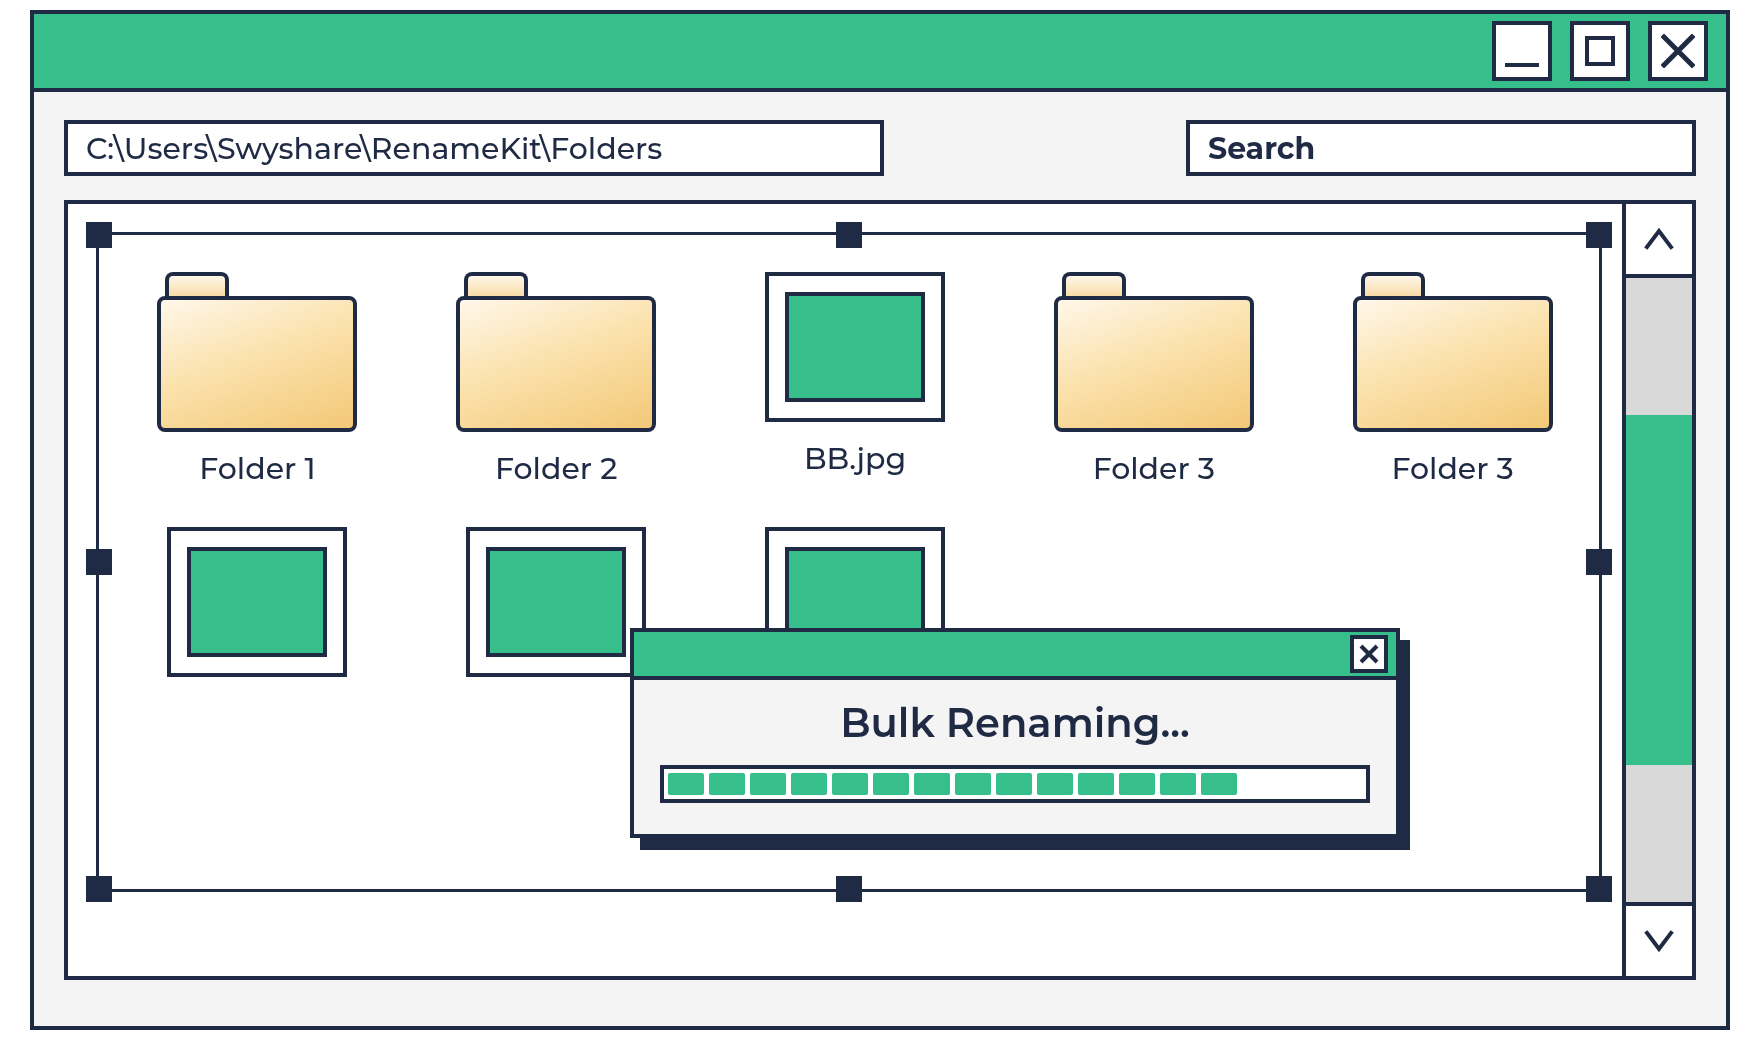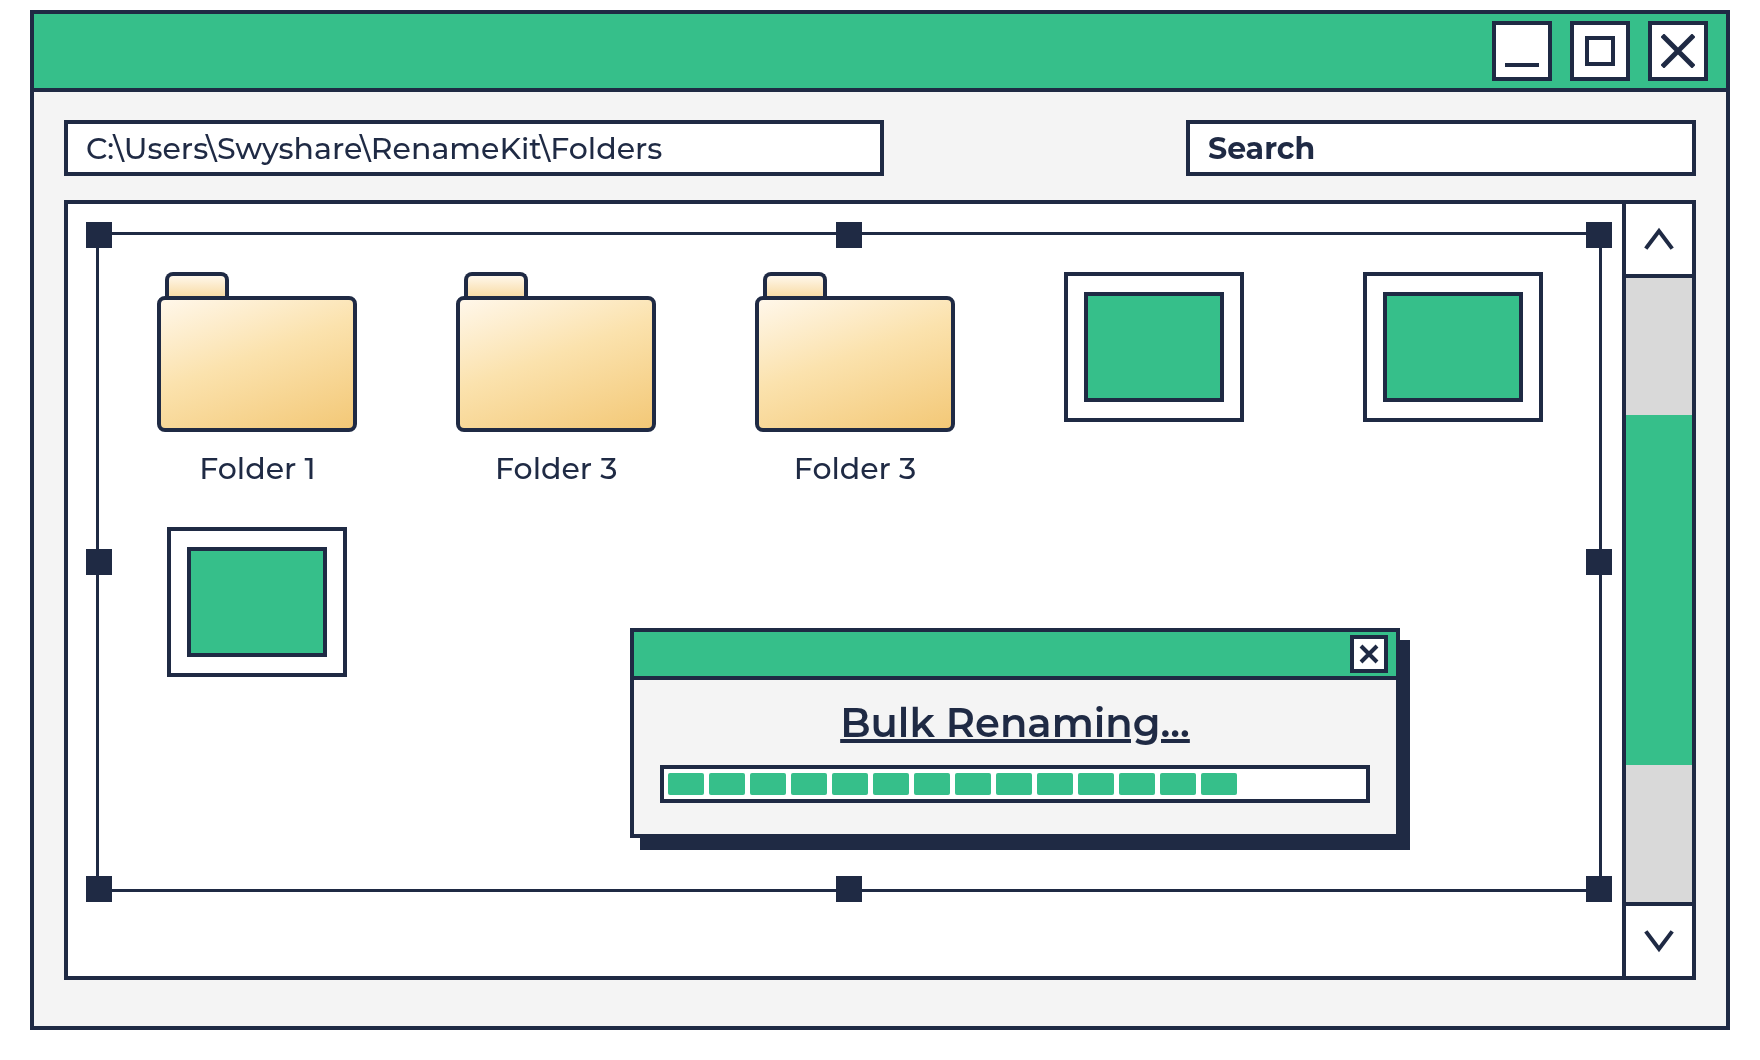--- a/index.html
+++ b/index.html
@@ -301,6 +301,14 @@
               <div class="folder-tab"></div>
               <div class="folder-body"></div>
             </div>
+            <div class="item-label">Folder 2</div>
+          </div>
+          <div class="item">
+            <div class="folder">
+              <div class="folder-shadow"></div>
+              <div class="folder-tab"></div>
+              <div class="folder-body"></div>
+            </div>
             <div class="item-label">Folder 3</div>
           </div>
           <div class="item">

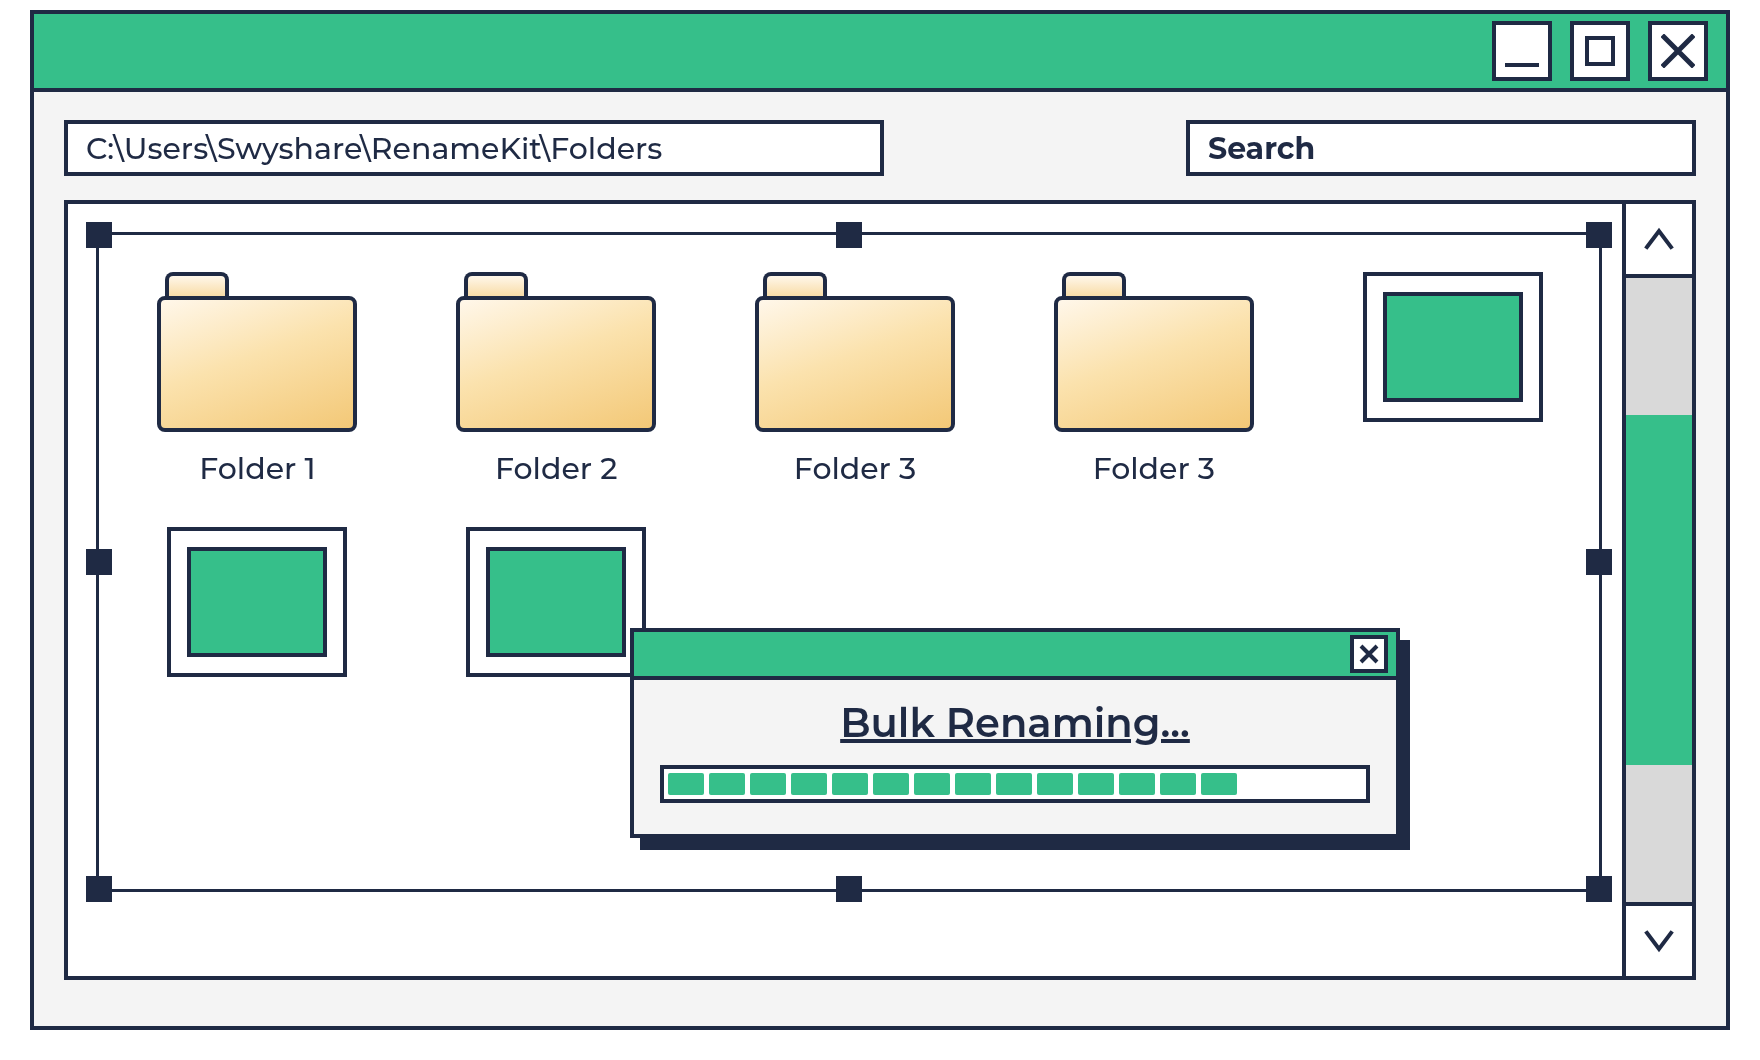--- a/index.html
+++ b/index.html
@@ -302,6 +302,13 @@
               <div class="folder-body"></div>
             </div>
             <div class="item-label">Folder 2</div>
+          </div>
+          <div class="item">
+            <div class="img-file">
+              <div class="img-outer"></div>
+              <div class="img-inner"></div>
+            </div>
+            <div class="item-label">BB.jpg</div>
           </div>
           <div class="item">
             <div class="folder">

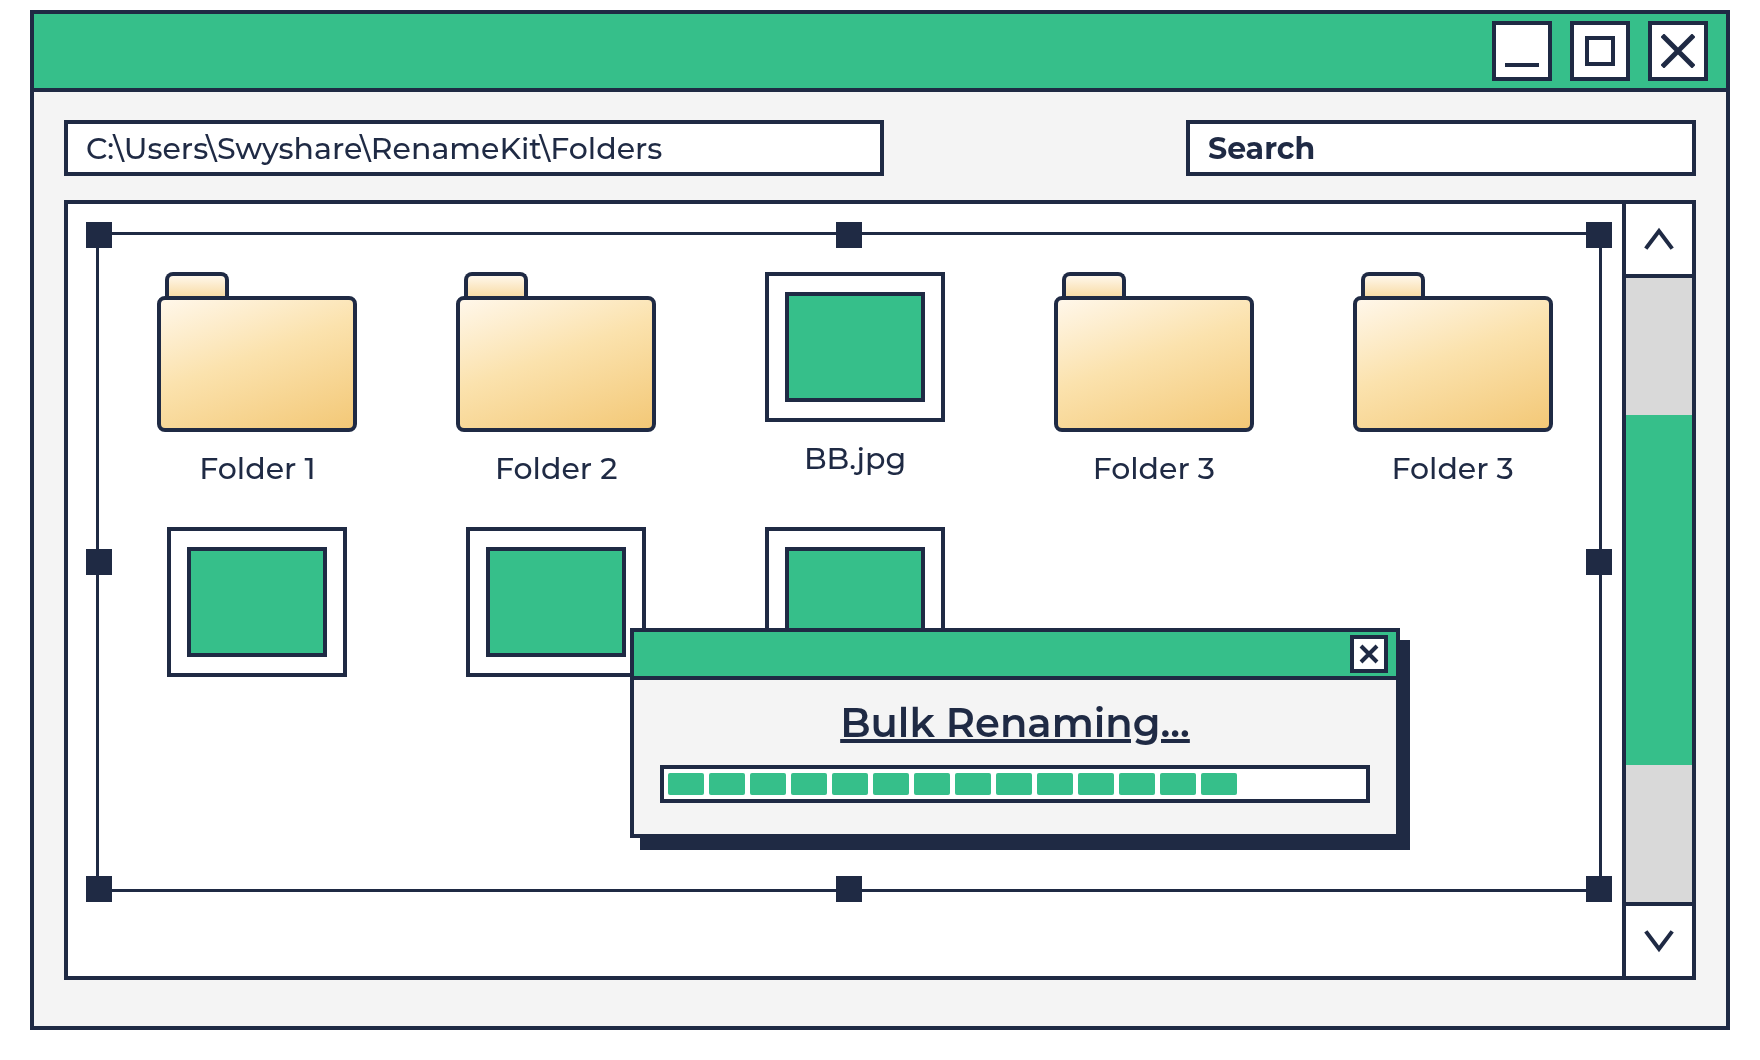--- a/index.html
+++ b/index.html
@@ -235,7 +235,6 @@
   .dlg-body{
     padding:14px 26px 8px 26px;
     text-align:center;
-    text-decoration:underline;
   }
   .dlg-text{
     font-size:40px;font-weight:600;margin:4px 0 18px 0;

